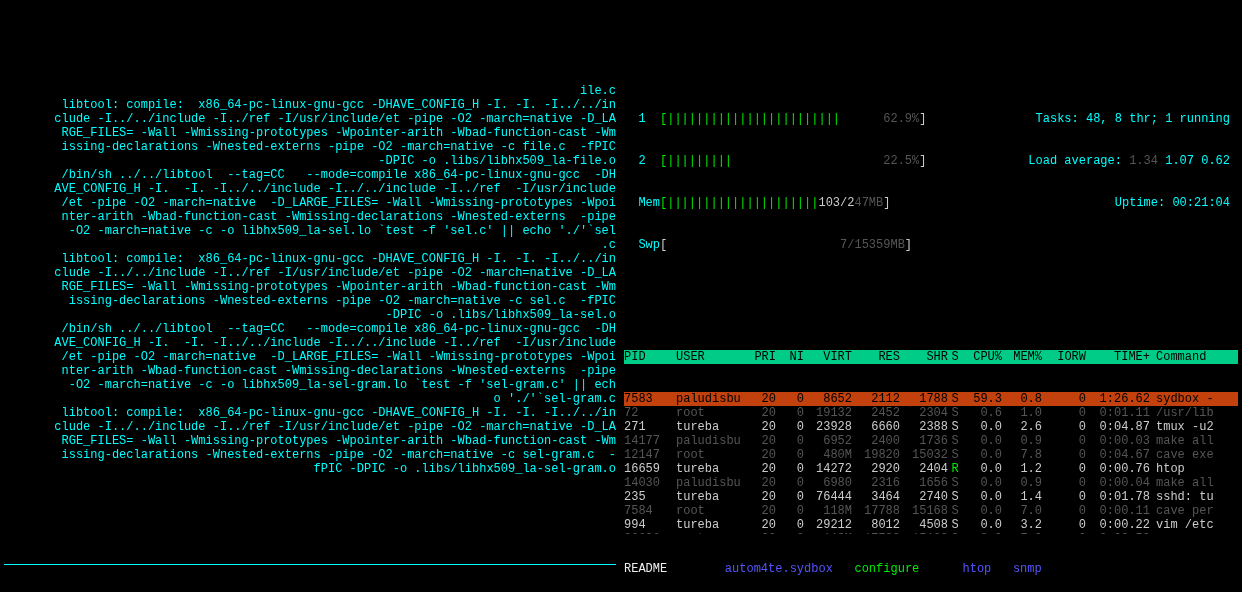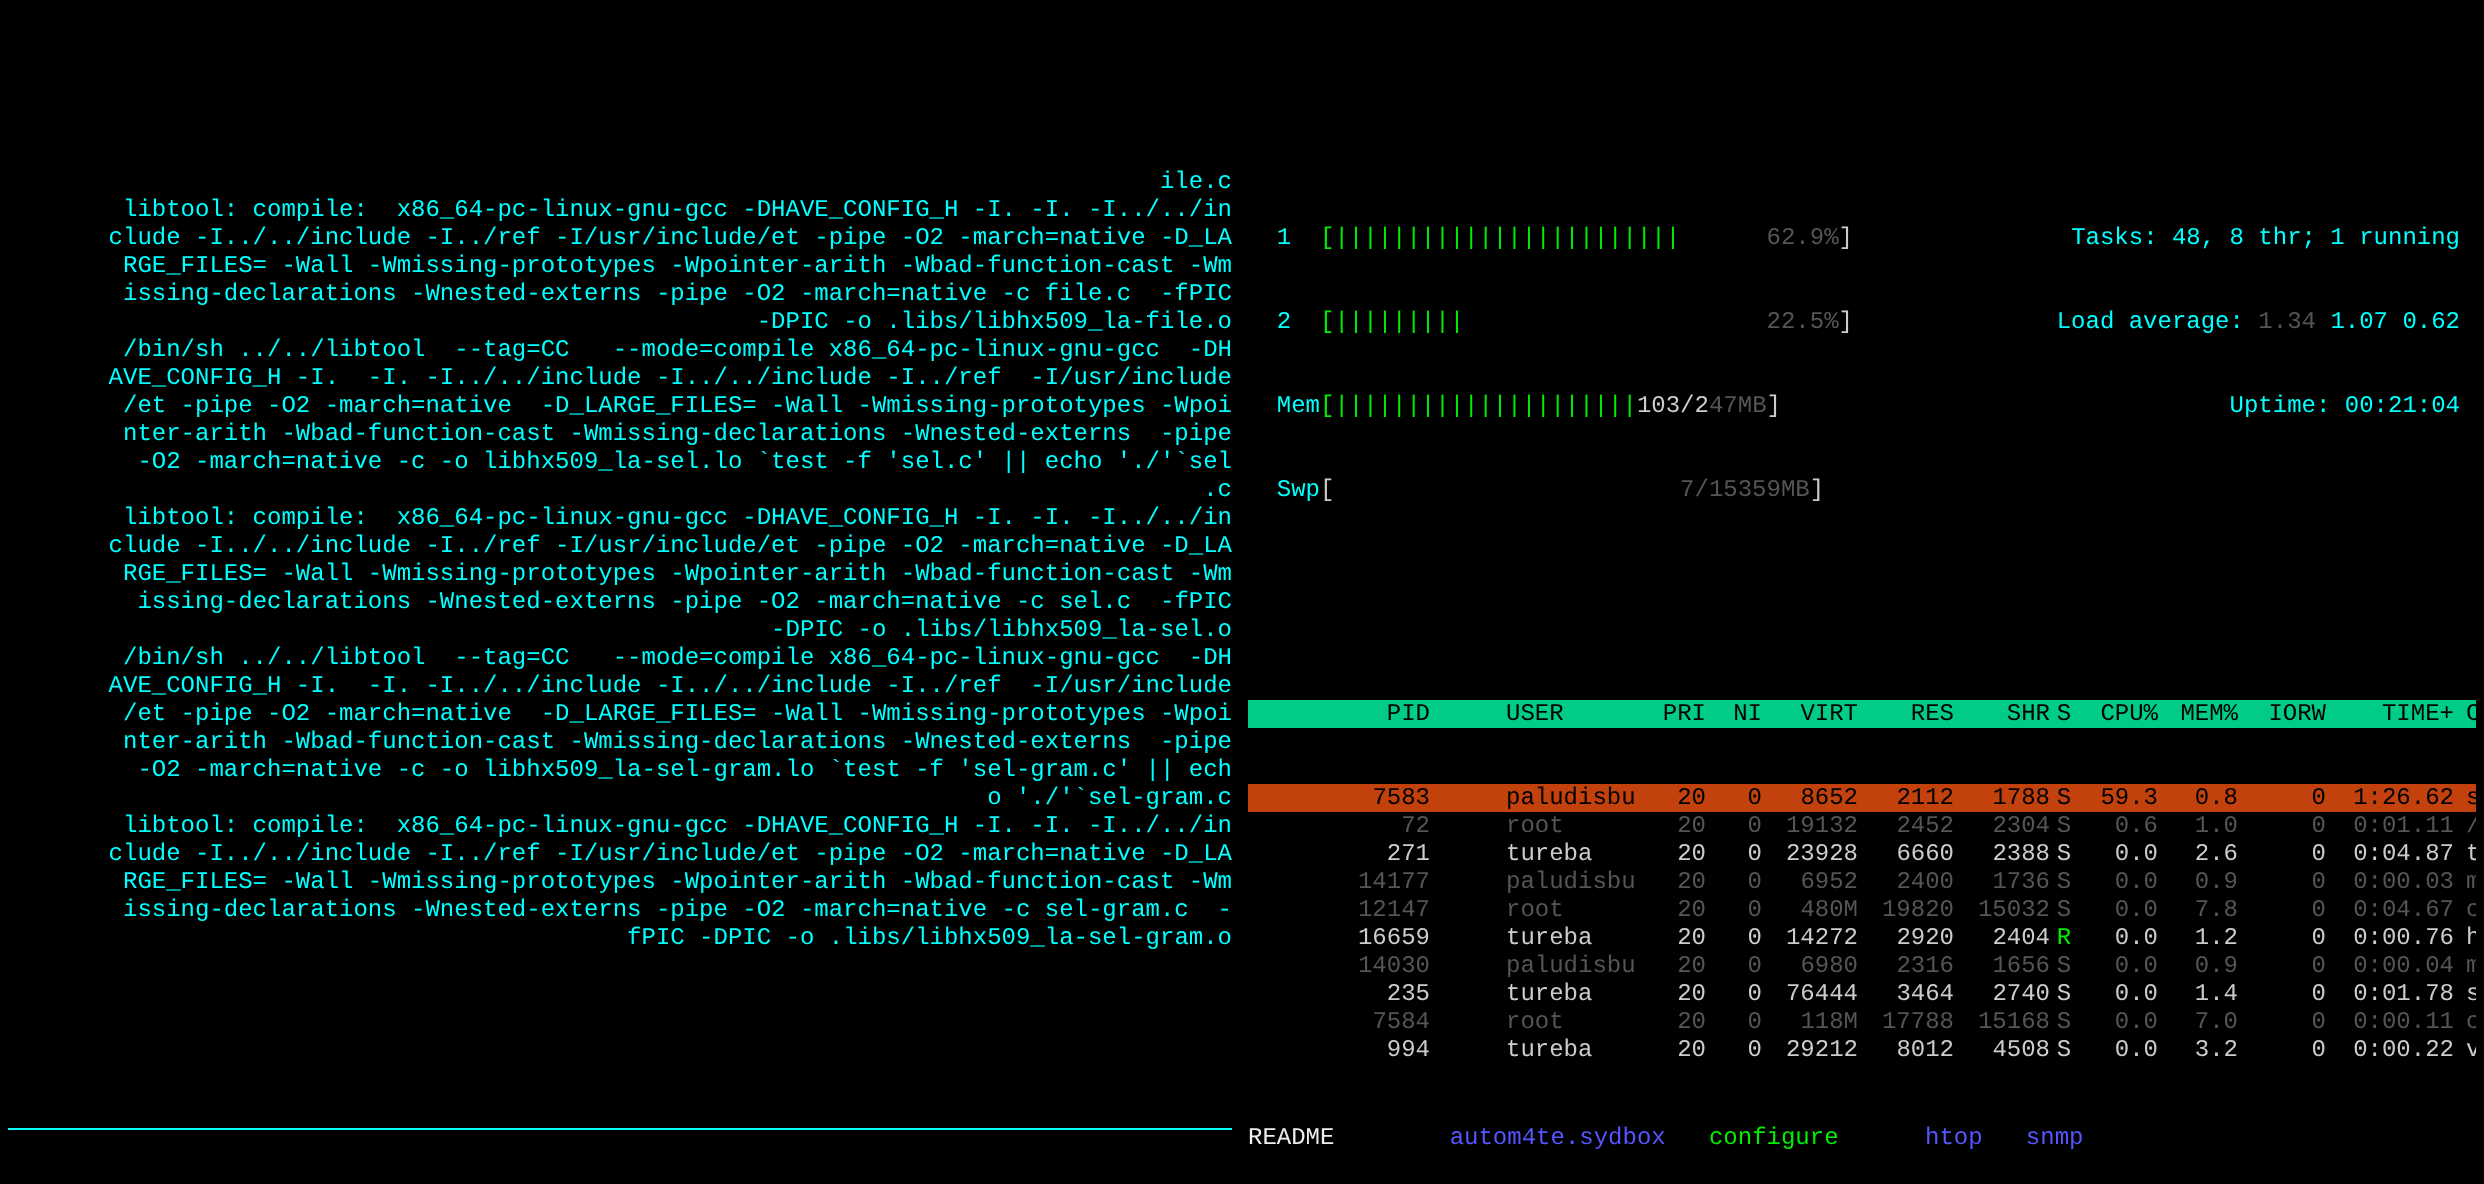--- a/index.html
+++ b/index.html
@@ -34,7 +34,7 @@
 #htop-header { display:flex; justify-content:space-between; }
 #proc-head { display:flex; }
 #proc-head span, .prow span { display:inline-block; }
-.c-pid  { width:48px; text-align:right;margin-left:43px; }
+.c-pid  { width:48px; text-align:left; }
 .c-user { width:72px; padding-left:4px;margin-left:34px; }
 .c-pri  { width:32px; text-align:right; }
 .c-ni   { width:28px; text-align:right; }

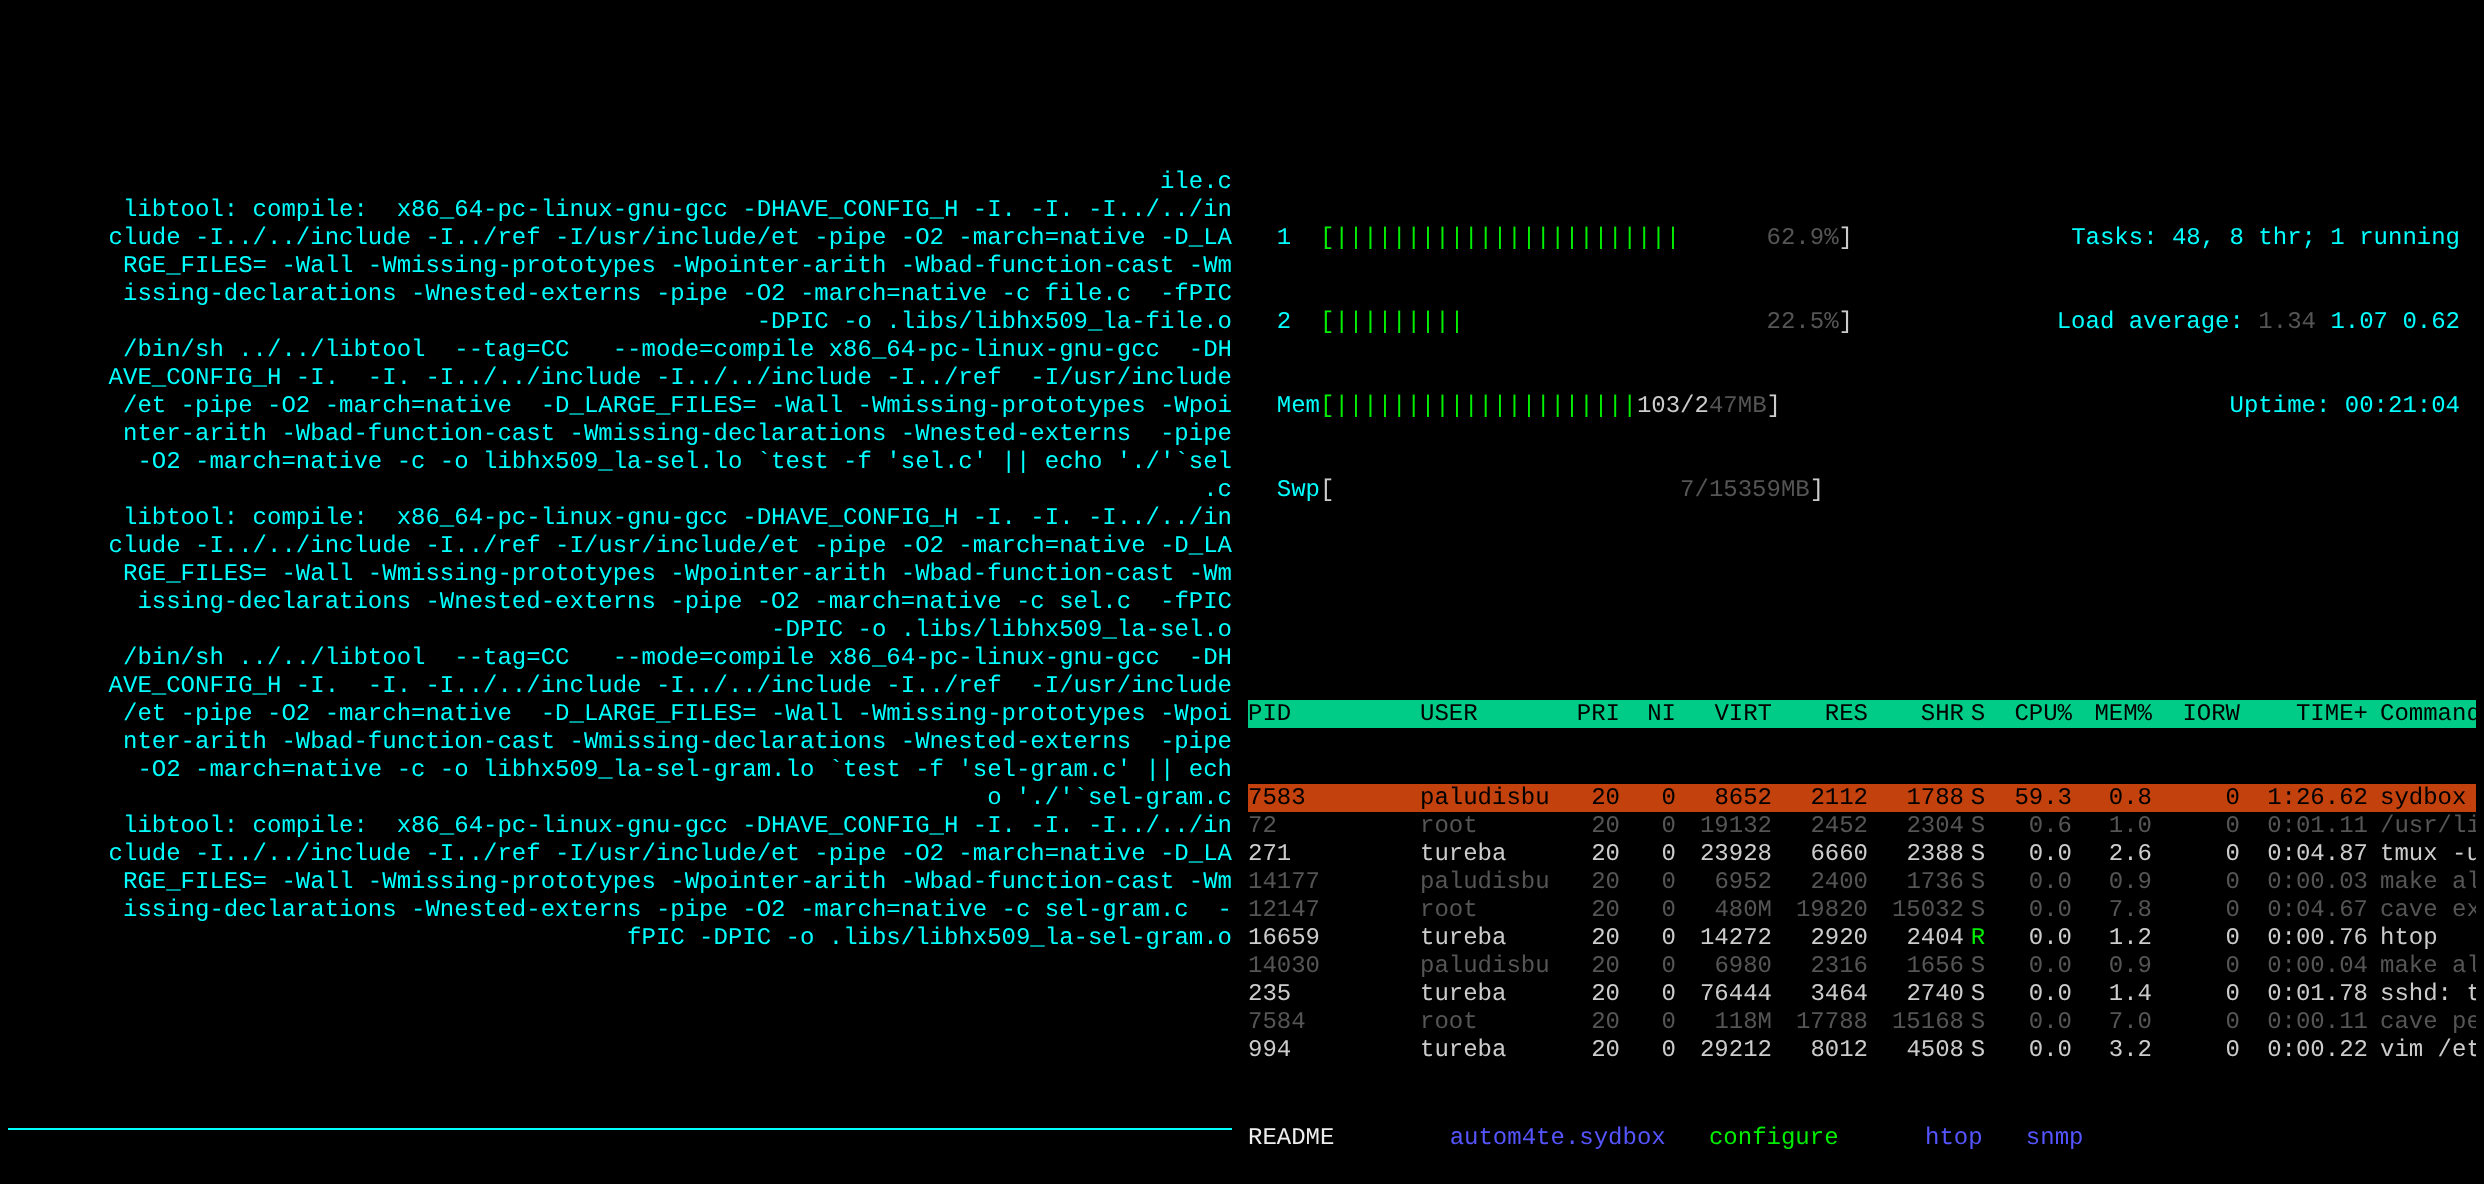--- a/index.html
+++ b/index.html
@@ -35,7 +35,7 @@
 #proc-head { display:flex; }
 #proc-head span, .prow span { display:inline-block; }
 .c-pid  { width:48px; text-align:left; }
-.c-user { width:72px; padding-left:4px;margin-left:34px; }
+.c-user { width:72px; padding-left:4px; }
 .c-pri  { width:32px; text-align:right; }
 .c-ni   { width:28px; text-align:right; }
 .c-virt { width:48px; text-align:right; }

